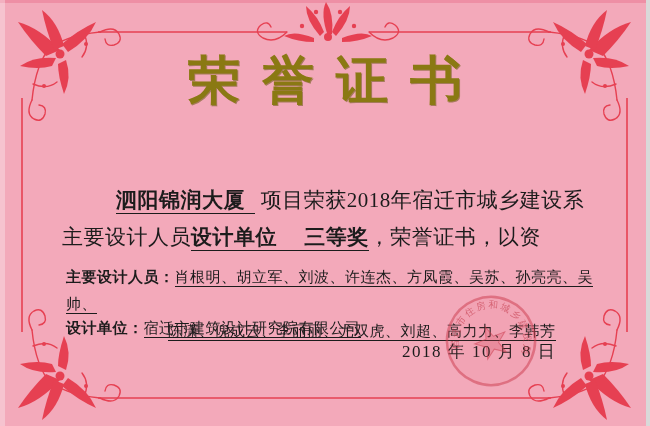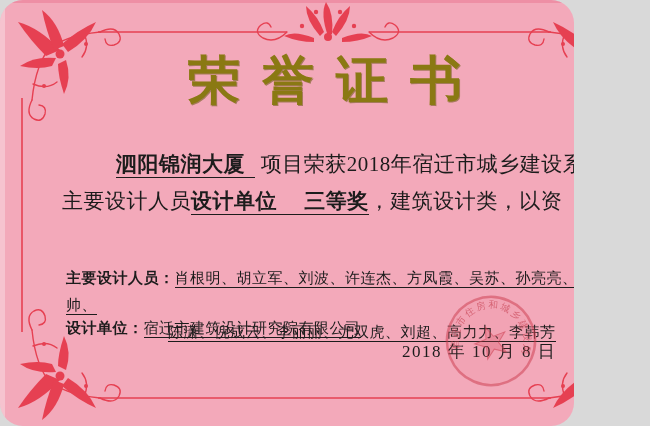--- a/index.html
+++ b/index.html
@@ -16,10 +16,9 @@
   }
   .certificate{
     position:relative;
-    width:574px;height:426px;
+    width:646px;height:426px;
     background:var(--bg);
     overflow:hidden;
-    border-radius:23px;
   }
   
   .certificate::before{

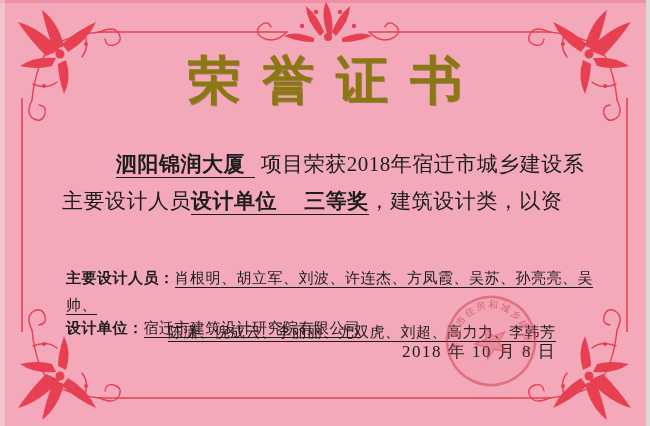--- a/index.html
+++ b/index.html
@@ -49,7 +49,7 @@
     font-size:21px;line-height:37px;color:var(--ink);
     letter-spacing:.5px;
   }
-  .body-line1{text-indent:54px;white-space:nowrap;}
+  .body-line1{text-indent:54px;white-space:nowrap;margin-top:36px;}
   .body-line2,.body-line3{white-space:nowrap;}
   .u-bold{
     font-weight:bold;

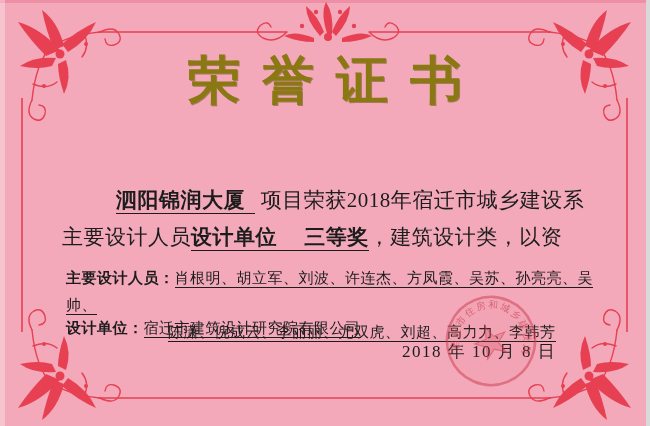--- a/index.html
+++ b/index.html
@@ -150,7 +150,7 @@
       <span class="u-bold project">泗阳锦润大厦</span><span> 项目荣获2018年宿迁市城乡建设系</span>
     </div>
     <div class="body-line2">
-      <span>主要设计人员</span><span class="u-bold">设计单位　 三等奖</span><span>，建筑设计类，以资</span>
+      <span>主要设计人员</span><span class="u-bold">设计单位　 三等奖</span><span>，荣誉证书，以资</span>
     </div>
   </div>
 

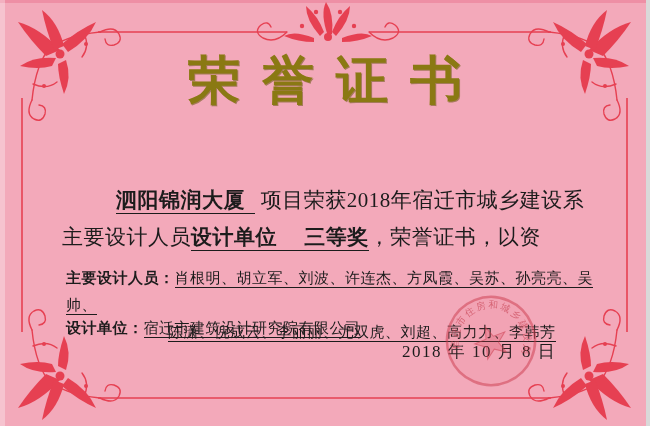--- a/index.html
+++ b/index.html
@@ -62,7 +62,7 @@
     font-size:15px;line-height:27px;color:var(--ink);
   }
   .designers .label,.unit .label{
-    font-family:Liberation Sans, sans-serif;
+    font-family:Liberation Serif, serif;
     font-weight:bold;letter-spacing:.5px;
   }
   .names{

